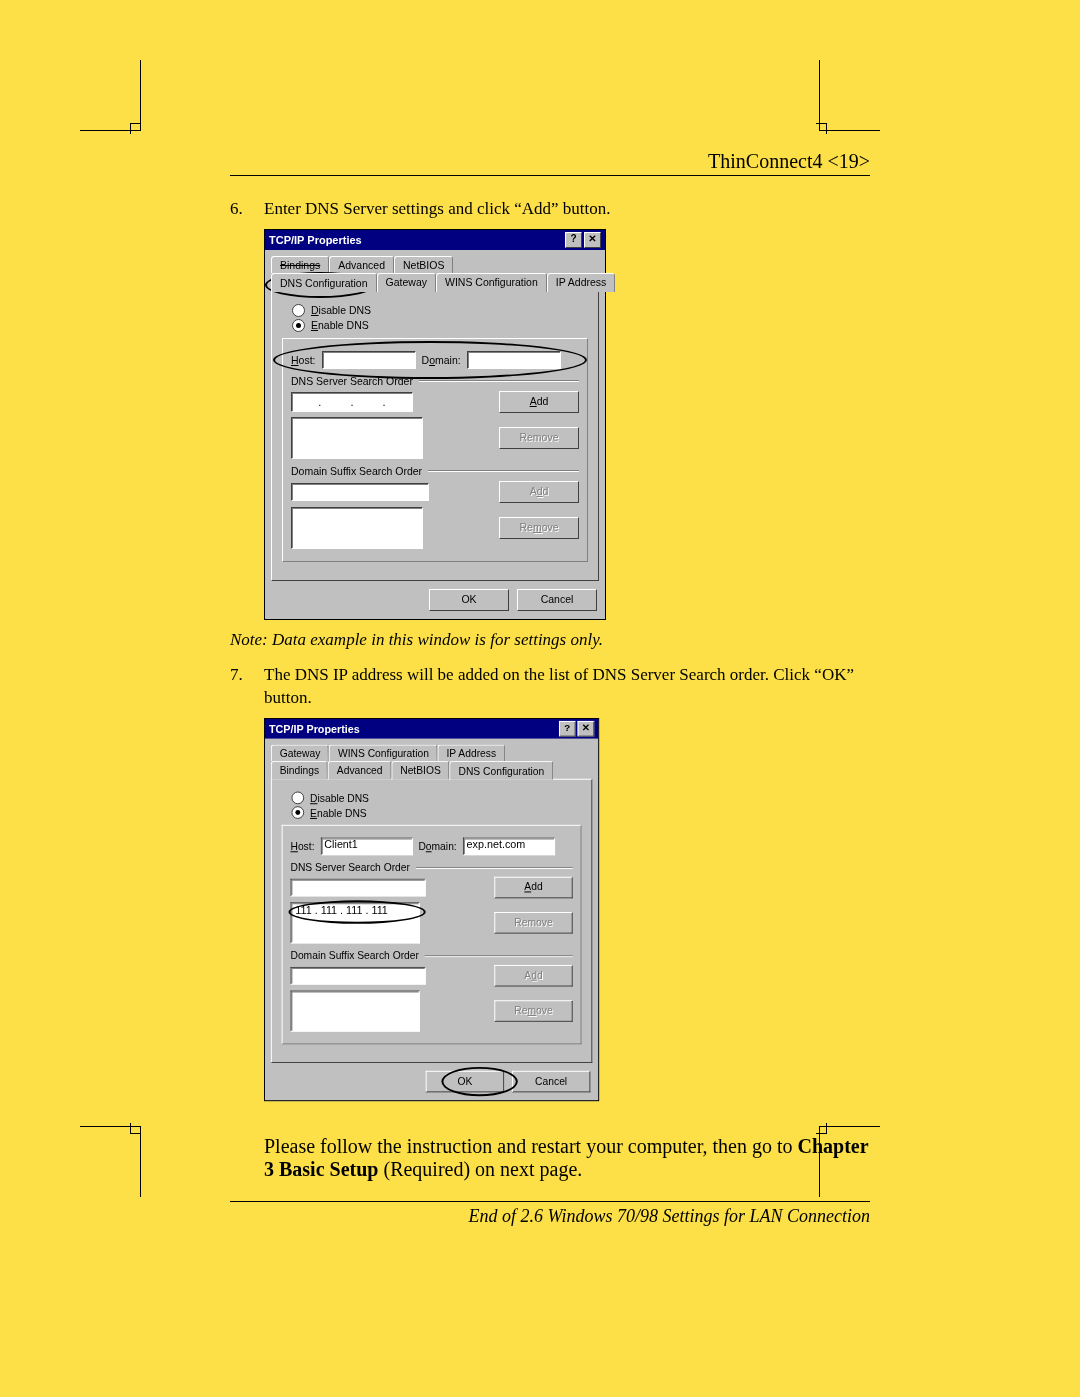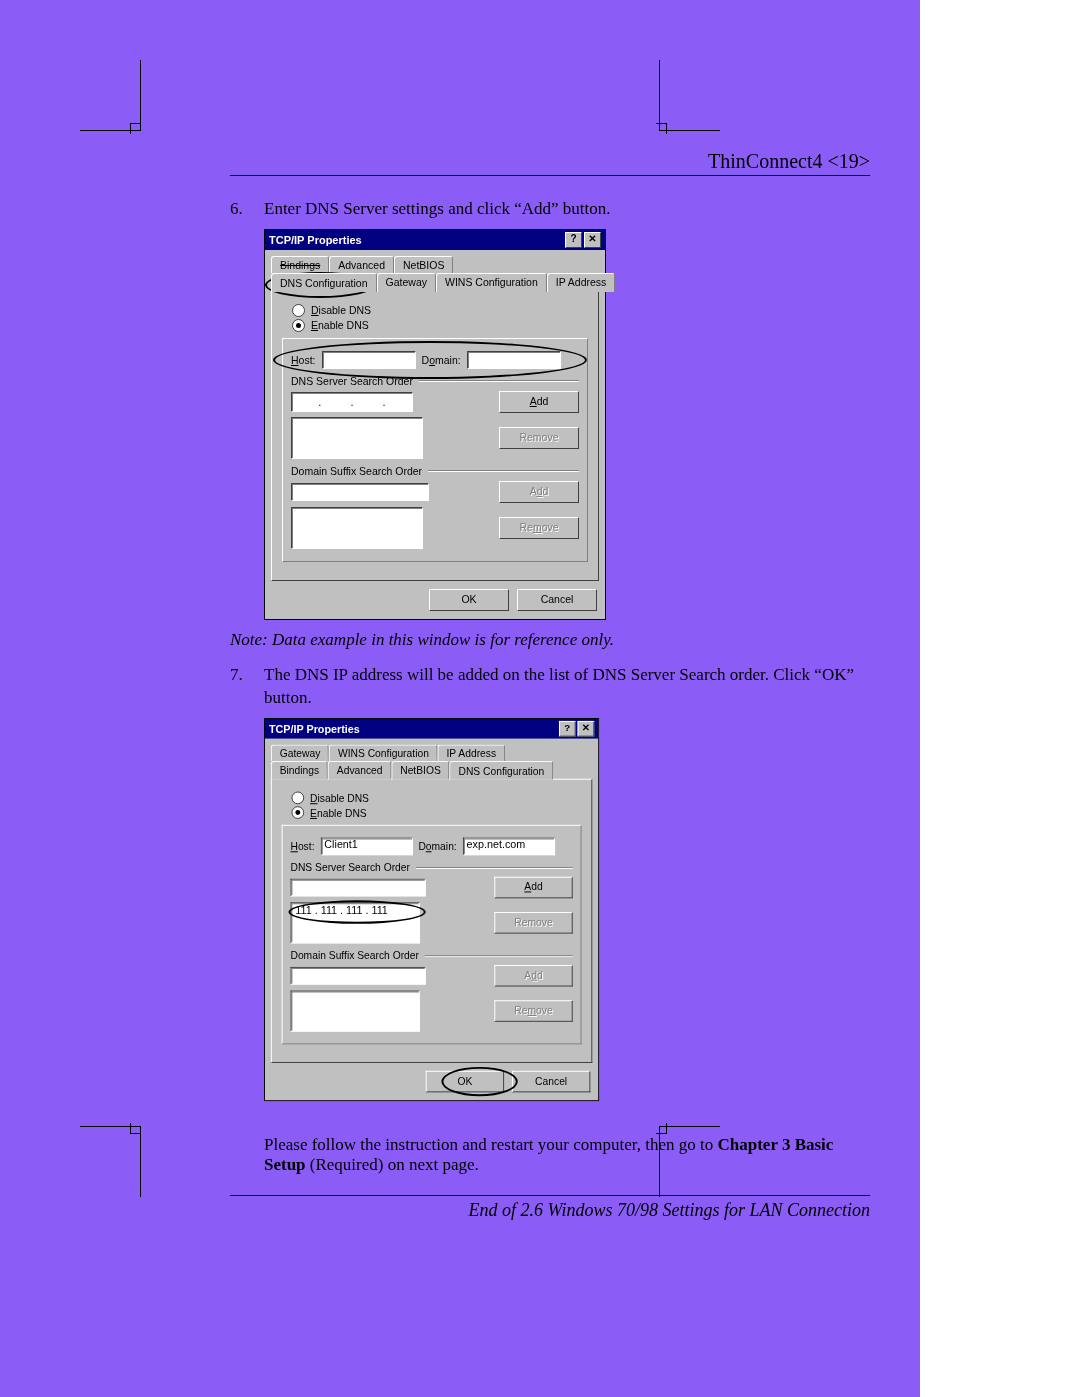--- a/index.html
+++ b/index.html
@@ -11,9 +11,9 @@
   }
   .page {
     position: relative;
-    width: 920px;
+    width: 1080px;
     height: 1397px;
-    background: #8b5cf6;
+    background: #fde047;
   }
   .crop-mark {
     position: absolute;

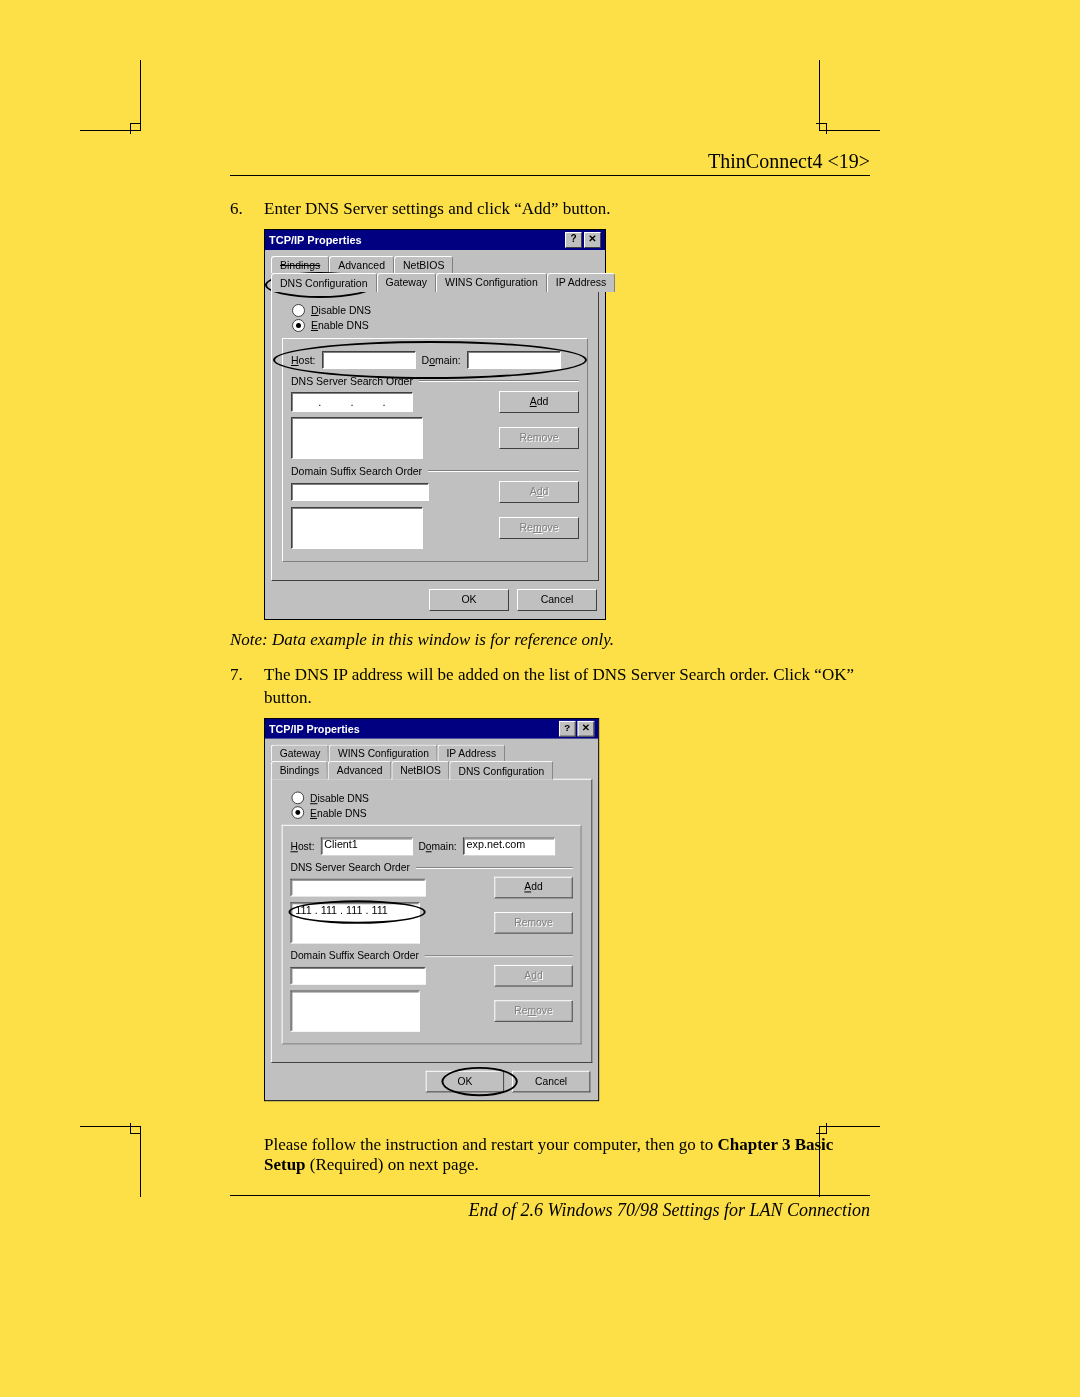--- a/index.html
+++ b/index.html
@@ -241,7 +241,7 @@
       </div>
     </div>
 
-    <div class="note">Note: Data example in this window is for reference only.</div>
+    <div class="note">Note: Data example in this window is for settings only.</div>
 
     <div class="step">
       <div class="num">7.</div>

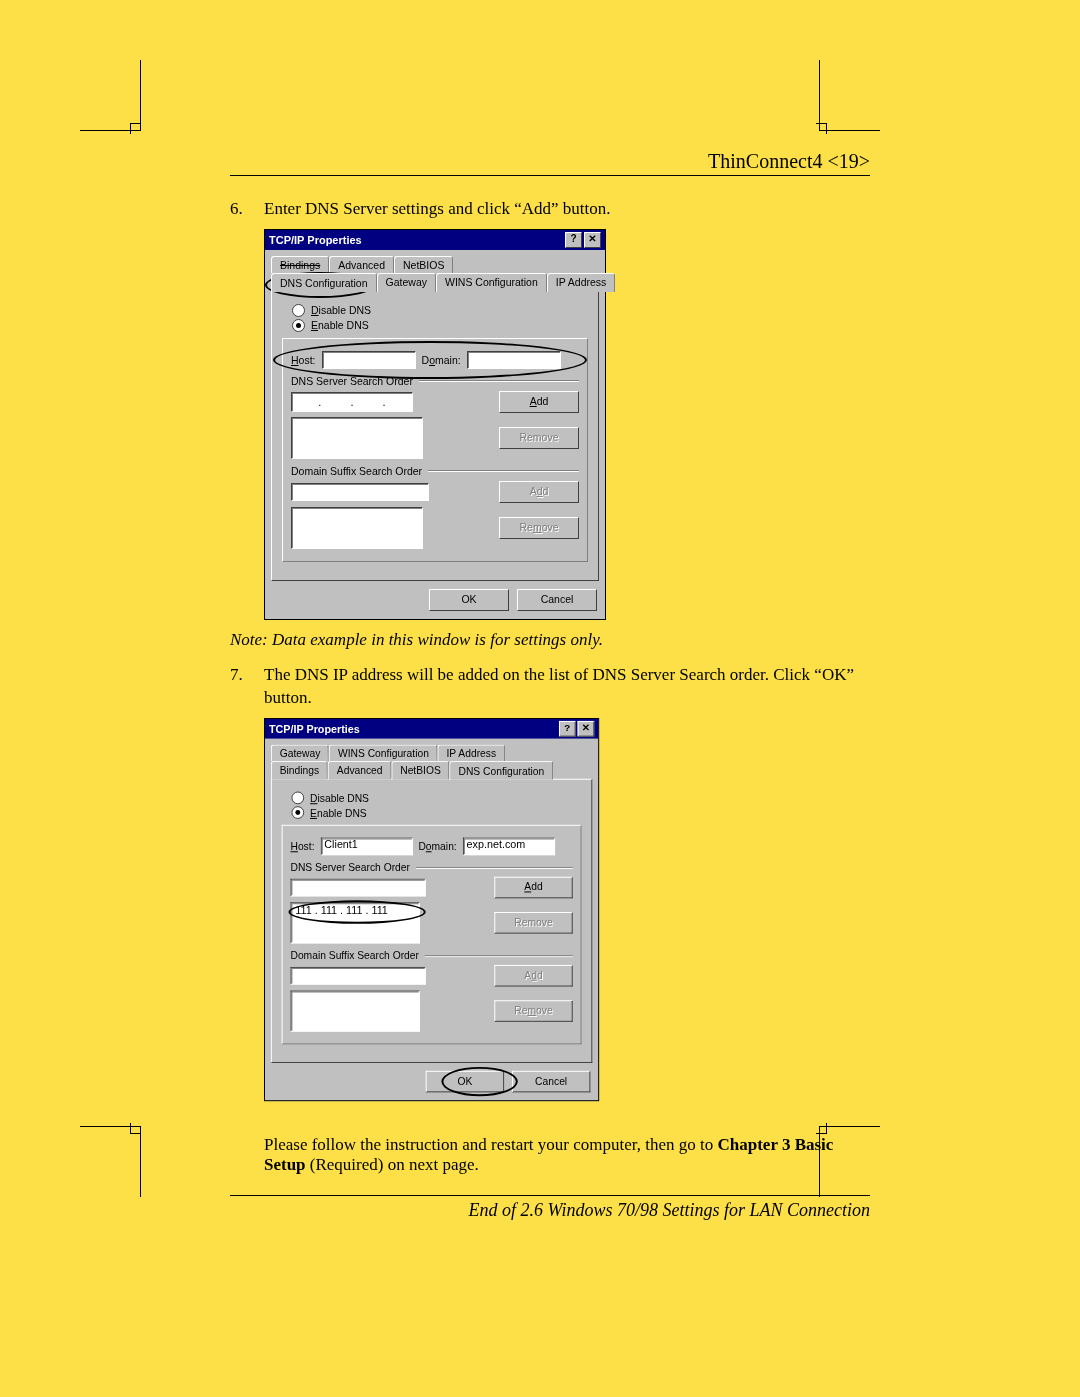--- a/index.html
+++ b/index.html
@@ -50,7 +50,7 @@
   .step .num { width: 34px; flex: none; }
   .step .txt { flex: 1; font-family: Liberation Serif, serif; }
   .note { font-style: italic; font-size: 17px; margin: 10px 0 14px 0; }
-  .follow { font-size: 17px; margin: 26px 0 20px 34px; }
+  .follow { font-size: 20px; margin: 26px 0 20px 34px; }
   .follow b { font-weight: bold; }
   .endline { text-align: right; font-style: italic; font-size: 18px; border-top: 1px solid #000; padding-top: 4px; margin-top: 20px; }
 

